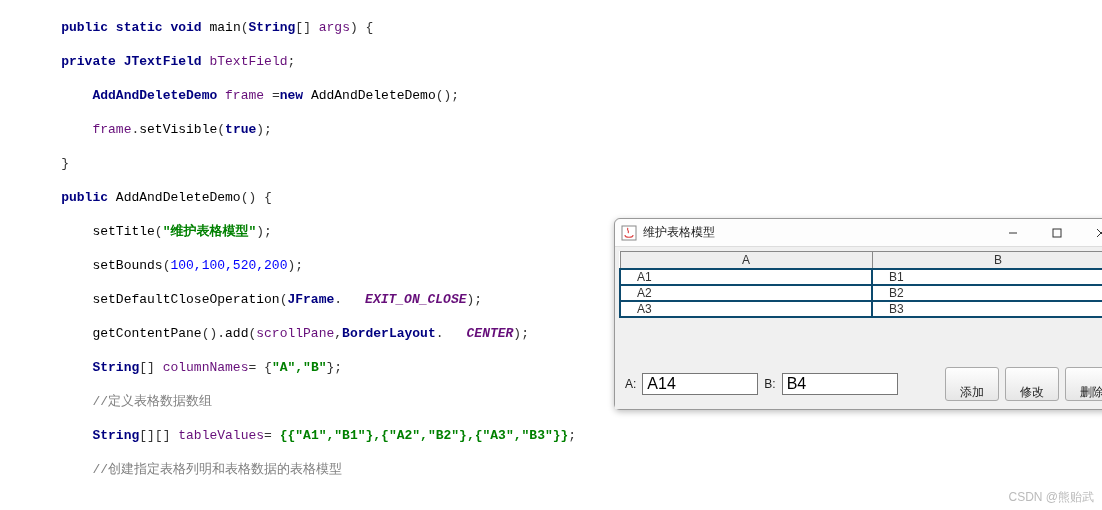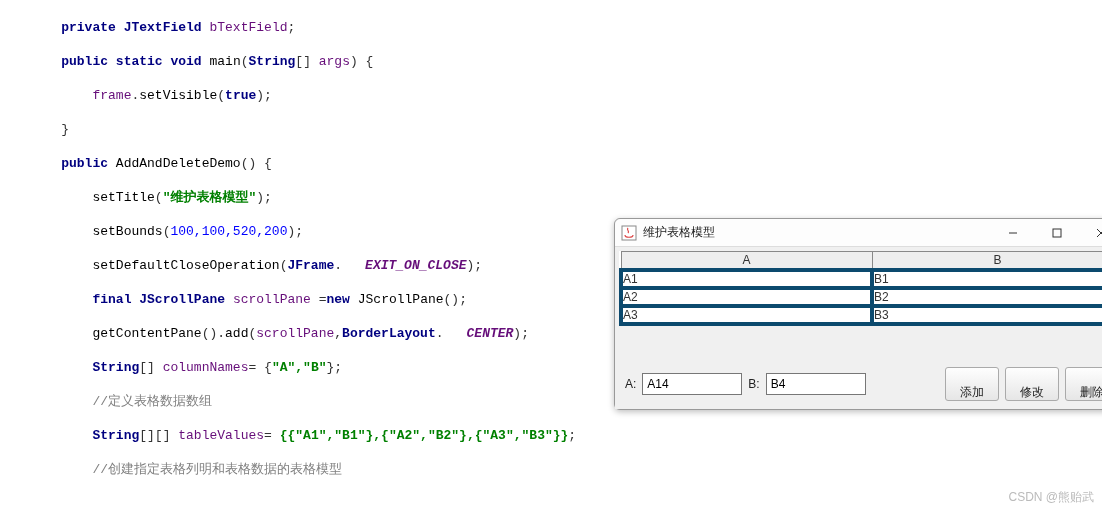--- a/index.html
+++ b/index.html
@@ -139,8 +139,8 @@
 <body>
 
 <div class="code-area">
+<span class="code-line">    <span class="kw">public</span> <span class="kw">static</span> <span class="kw">void</span> <span class="fn">main</span>(<span class="type">String</span>[] <span class="ident">args</span>) {</span>
 <span class="code-line">    <span class="kw">private</span> <span class="type">JTextField</span> <span class="ident">bTextField</span>;</span>
-<span class="code-line">    <span class="kw">public</span> <span class="kw">static</span> <span class="kw">void</span> <span class="fn">main</span>(<span class="type">String</span>[] <span class="ident">args</span>) {</span>
 <span class="code-line">        <span class="ident">frame</span>.<span class="fn">setVisible</span>(<span class="kw">true</span>);</span>
 <span class="code-line">    }</span>
 <span class="code-line">    <span class="kw">public</span> <span class="fn">AddAndDeleteDemo</span>() {</span>

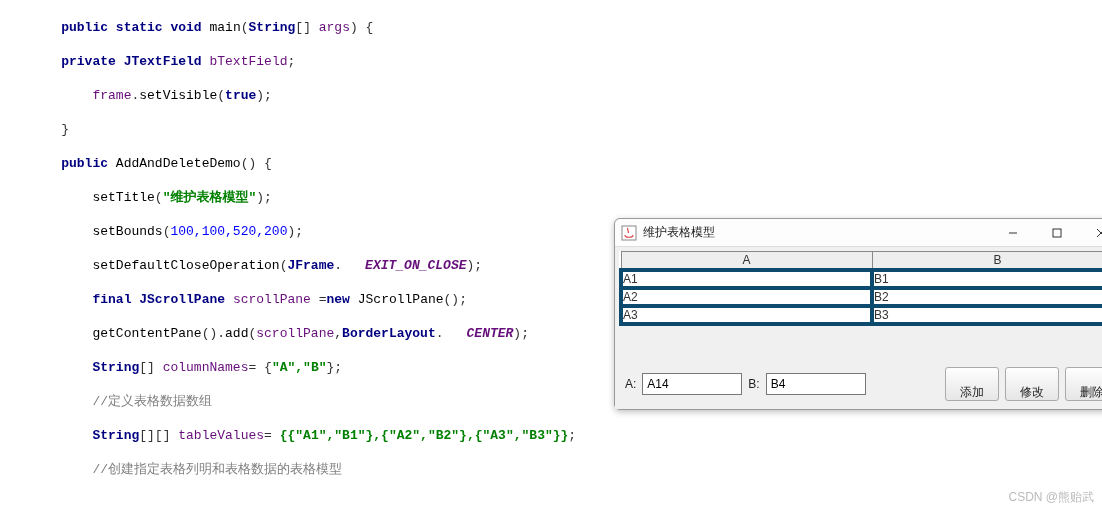--- a/index.html
+++ b/index.html
@@ -141,6 +141,7 @@
 <div class="code-area">
 <span class="code-line">    <span class="kw">public</span> <span class="kw">static</span> <span class="kw">void</span> <span class="fn">main</span>(<span class="type">String</span>[] <span class="ident">args</span>) {</span>
 <span class="code-line">    <span class="kw">private</span> <span class="type">JTextField</span> <span class="ident">bTextField</span>;</span>
+<span class="code-line">        <span class="type">AddAndDeleteDemo</span> <span class="ident">frame</span> =<span class="kw">new</span> <span class="fn">AddAndDeleteDemo</span>();</span>
 <span class="code-line">        <span class="ident">frame</span>.<span class="fn">setVisible</span>(<span class="kw">true</span>);</span>
 <span class="code-line">    }</span>
 <span class="code-line">    <span class="kw">public</span> <span class="fn">AddAndDeleteDemo</span>() {</span>

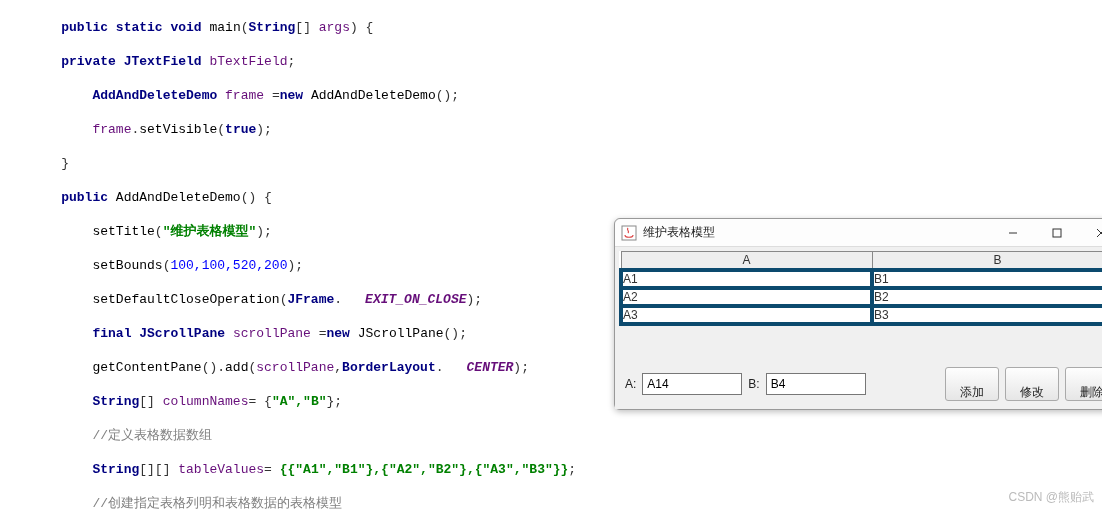--- a/index.html
+++ b/index.html
@@ -92,8 +92,8 @@
     text-align: center;
   }
   .tbl td {
-    border: 4px solid #0c4a6e;
-    padding: 0px 0;
+    border: 2px solid #0c4a6e;
+    padding: 0px 16px;
     height: 16px;
   }
   .blank-area {

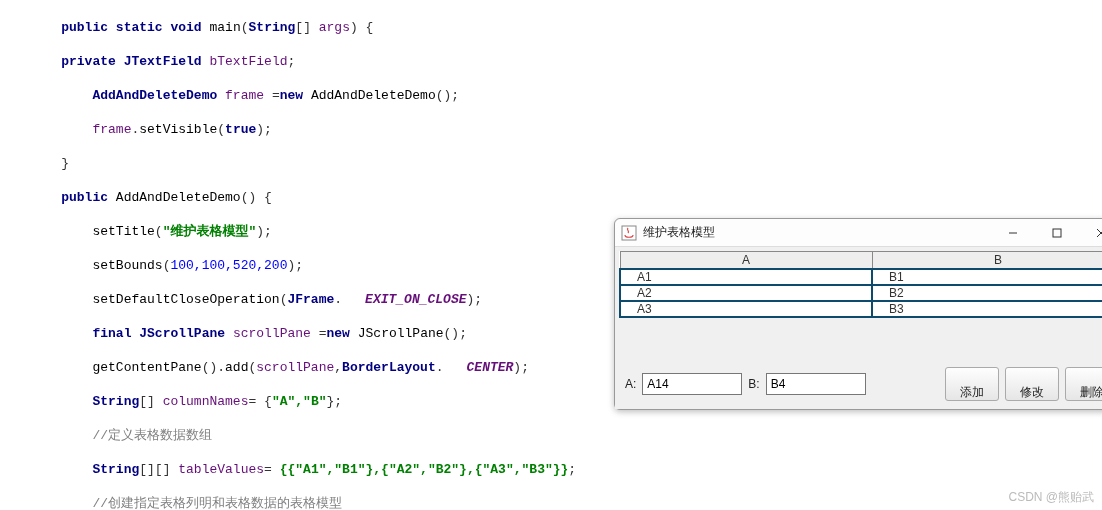--- a/index.html
+++ b/index.html
@@ -148,7 +148,6 @@
 <span class="code-line">        <span class="fn">setTitle</span>(<span class="str">"维护表格模型"</span>);</span>
 <span class="code-line">        <span class="fn">setBounds</span>(<span class="num">100,100,520,200</span>);</span>
 <span class="code-line">        <span class="fn">setDefaultCloseOperation</span>(<span class="type">JFrame</span>.<span class="const">EXIT_ON_CLOSE</span>);</span>
-<span class="code-line">        <span class="kw">final</span> <span class="type">JScrollPane</span> <span class="ident">scrollPane</span> =<span class="kw">new</span> <span class="fn">JScrollPane</span>();</span>
 <span class="code-line">        <span class="fn">getContentPane</span>().<span class="fn">add</span>(<span class="ident">scrollPane</span>,<span class="type">BorderLayout</span>.<span class="const">CENTER</span>);</span>
 <span class="code-line">        <span class="type">String</span>[] <span class="ident">columnNames</span>= {<span class="str">"A","B"</span>};</span>
 <span class="code-line">        <span class="cmt">//定义表格数据数组</span></span>

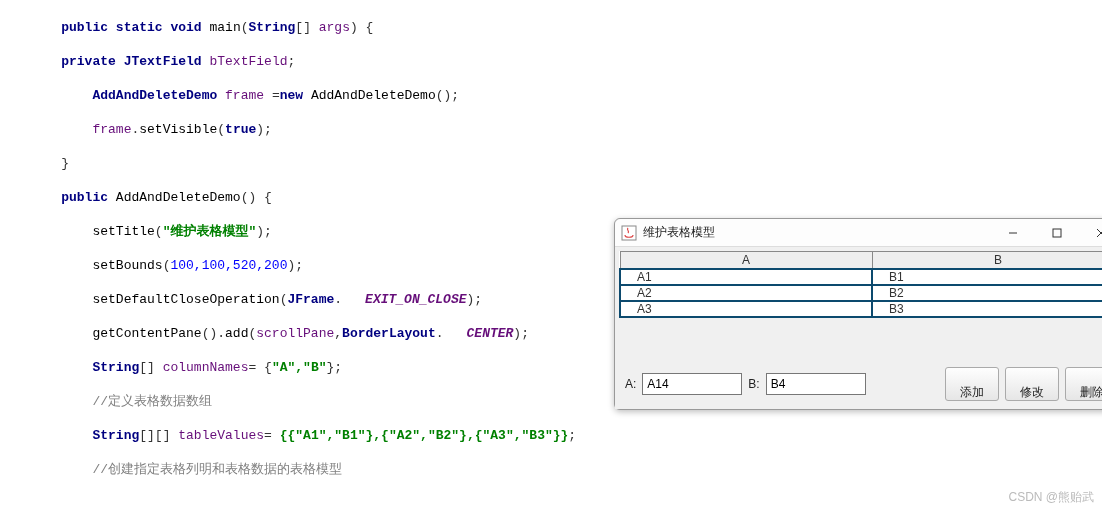--- a/index.html
+++ b/index.html
@@ -113,8 +113,8 @@
     background: #fff;
     height: 22px;
     padding: 0 4px;
-    font-size: 12px;
-    width: 100px;
+    font-size: 16px;
+    width: 116px;
   }
   .btn {
     border: 1px solid #aaa;

